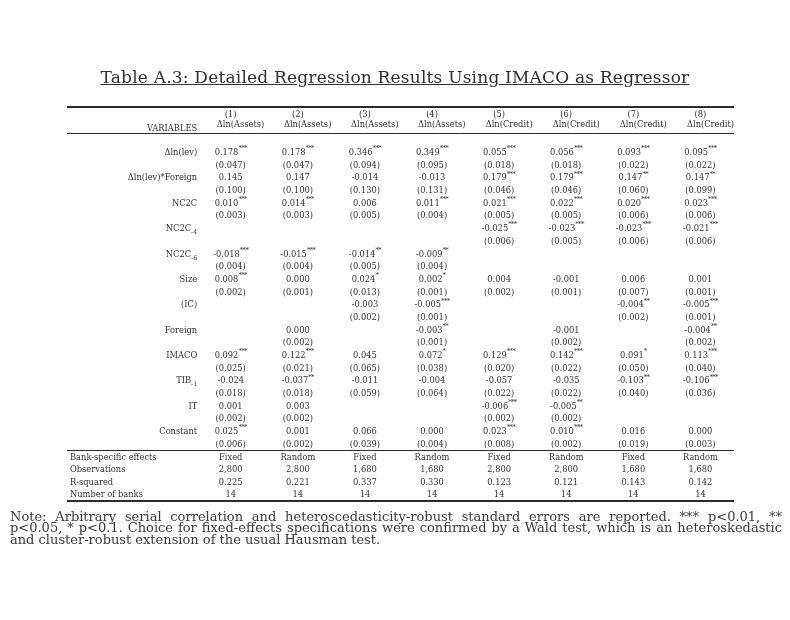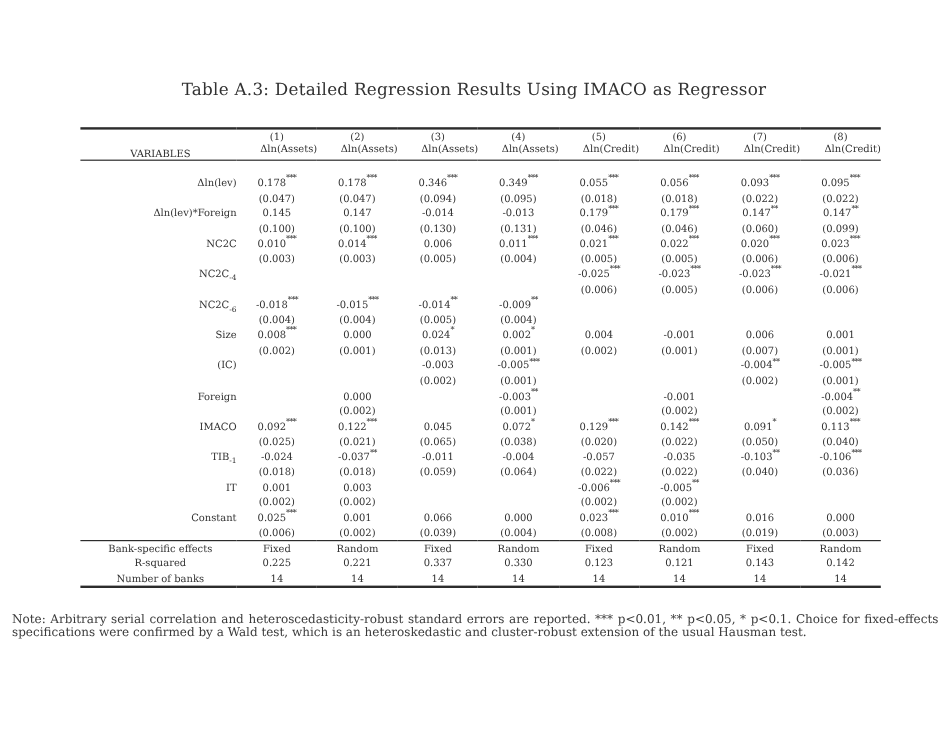--- a/index.html
+++ b/index.html
@@ -7,7 +7,7 @@
   .page { position:relative; width:790px; height:620px; background:#ffffff;
           font-family:"DejaVu Serif", serif; color:#313131; overflow:hidden; }
   .title { position:absolute; top:67px; left:0; width:100%; text-align:center;
-           font-size:14px; letter-spacing:0.2px; }
+           font-size:17px; letter-spacing:0.2px;text-decoration:underline; }
   table.reg { position:absolute; top:106px; left:67px; width:667px;
               border-collapse:collapse; table-layout:fixed; font-size:8.3px;
               border-top:2px solid #2c2c2c; border-bottom:2px solid #2c2c2c; }

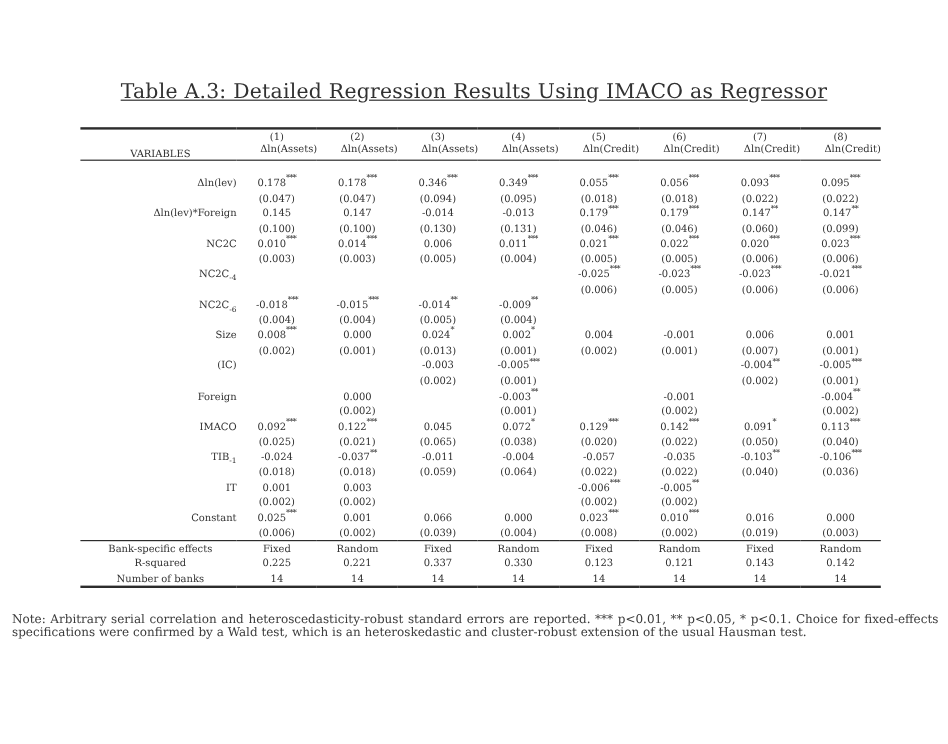--- a/index.html
+++ b/index.html
@@ -17,7 +17,7 @@
   tr.nums th { height:12px; text-align:center; vertical-align:bottom; }
   tr.labels th { height:14px; text-align:right; vertical-align:top;
                  border-bottom:1px solid #2c2c2c; }
-  tr.labels th.lbl { text-align:center; padding-left:3px; vertical-align:bottom; }
+  tr.labels th.lbl { text-align:right; padding-left:3px; vertical-align:bottom; }
   tr.spacer td { height:10px; }
   tbody.vars td { height:12.7px; text-align:center; }
   tbody.vars td.lbl { text-align:right; padding-left:3px; }

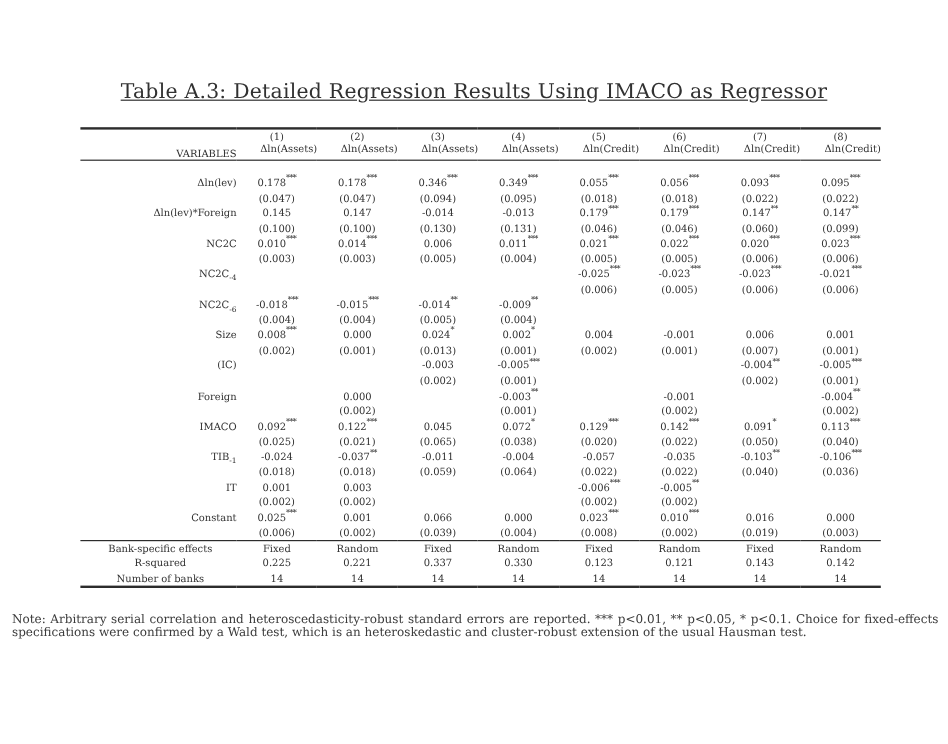--- a/index.html
+++ b/index.html
@@ -22,7 +22,7 @@
   tbody.vars td { height:12.7px; text-align:center; }
   tbody.vars td.lbl { text-align:right; padding-left:3px; }
   tbody.stats td { height:12.8px; text-align:center; }
-  tbody.stats td.lbl { text-align:center; padding-left:3px;margin-top:37px; }
+  tbody.stats td.lbl { text-align:left; padding-left:3px;margin-top:37px; }
   tbody.stats tr.rule-top td { border-top:1px solid #2c2c2c; }
   sup.star { font-size:6.8px; position:relative; top:-1px; letter-spacing:-0.6px; line-height:0; }
   sub { font-size:6.3px; line-height:0; }

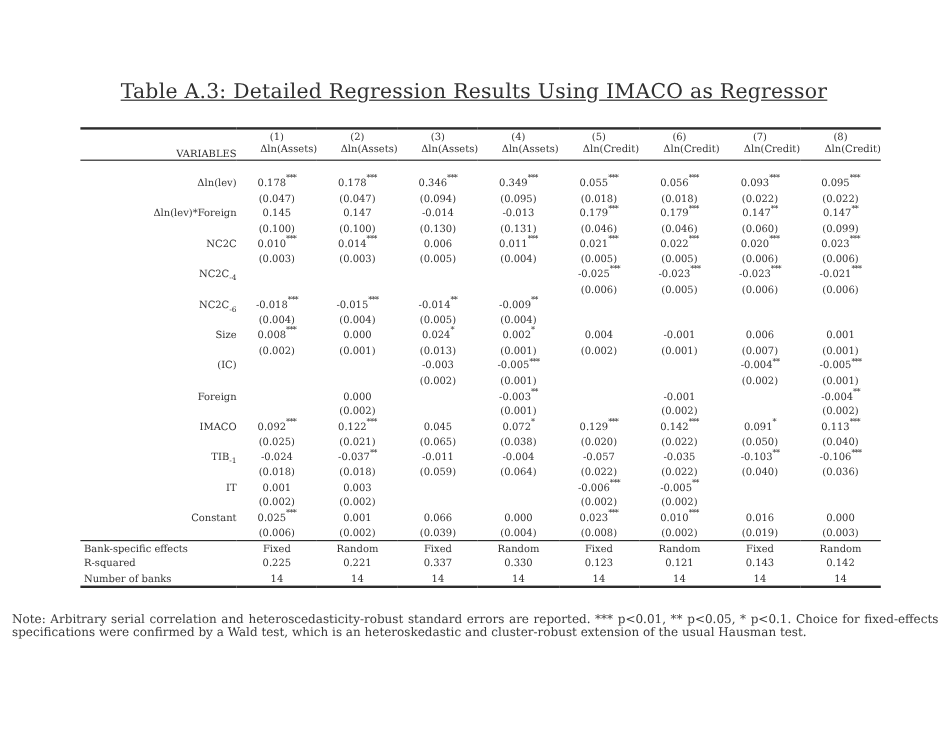--- a/index.html
+++ b/index.html
@@ -353,6 +353,17 @@
           <td>Random</td>
         </tr>
         <tr>
+          <td class="lbl">Observations</td>
+          <td>2,800</td>
+          <td>2,800</td>
+          <td>1,680</td>
+          <td>1,680</td>
+          <td>2,800</td>
+          <td>2,800</td>
+          <td>1,680</td>
+          <td>1,680</td>
+        </tr>
+        <tr>
           <td class="lbl">R-squared</td>
           <td>0.225</td>
           <td>0.221</td>

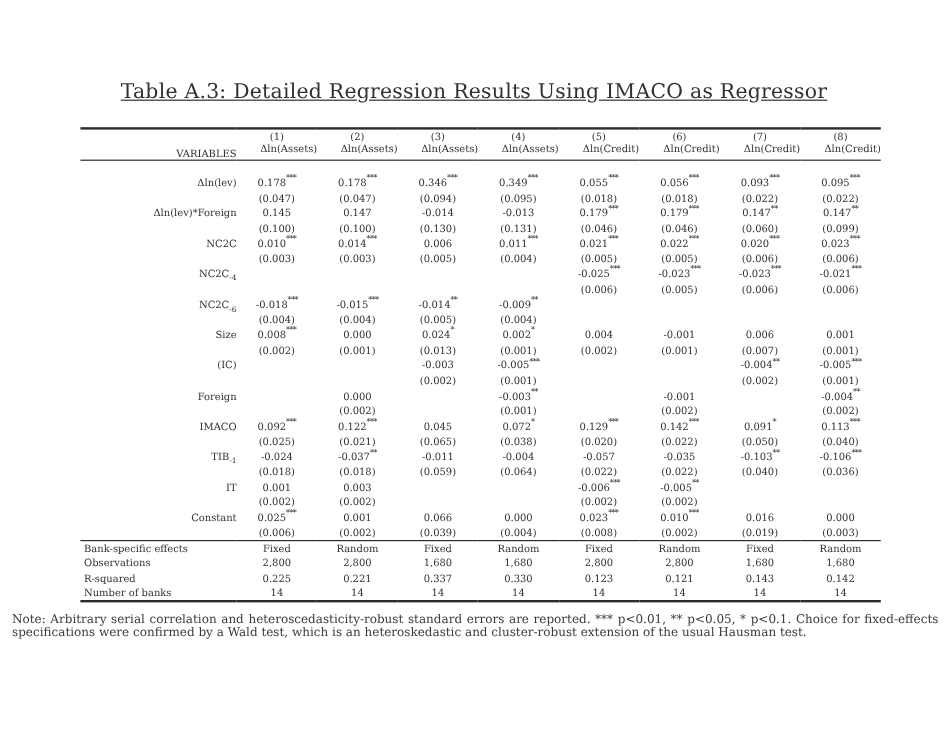--- a/index.html
+++ b/index.html
@@ -27,7 +27,7 @@
   sup.star { font-size:6.8px; position:relative; top:-1px; letter-spacing:-0.6px; line-height:0; }
   sub { font-size:6.3px; line-height:0; }
   .footnote { position:absolute; top:511px; left:10px; width:772px;
-              font-size:10px; line-height:11.3px; text-align:justify; color:#3a3a3a; }
+              font-size:13px; line-height:11.3px; text-align:justify; color:#3a3a3a; }
 </style>
 </head>
 <body>

